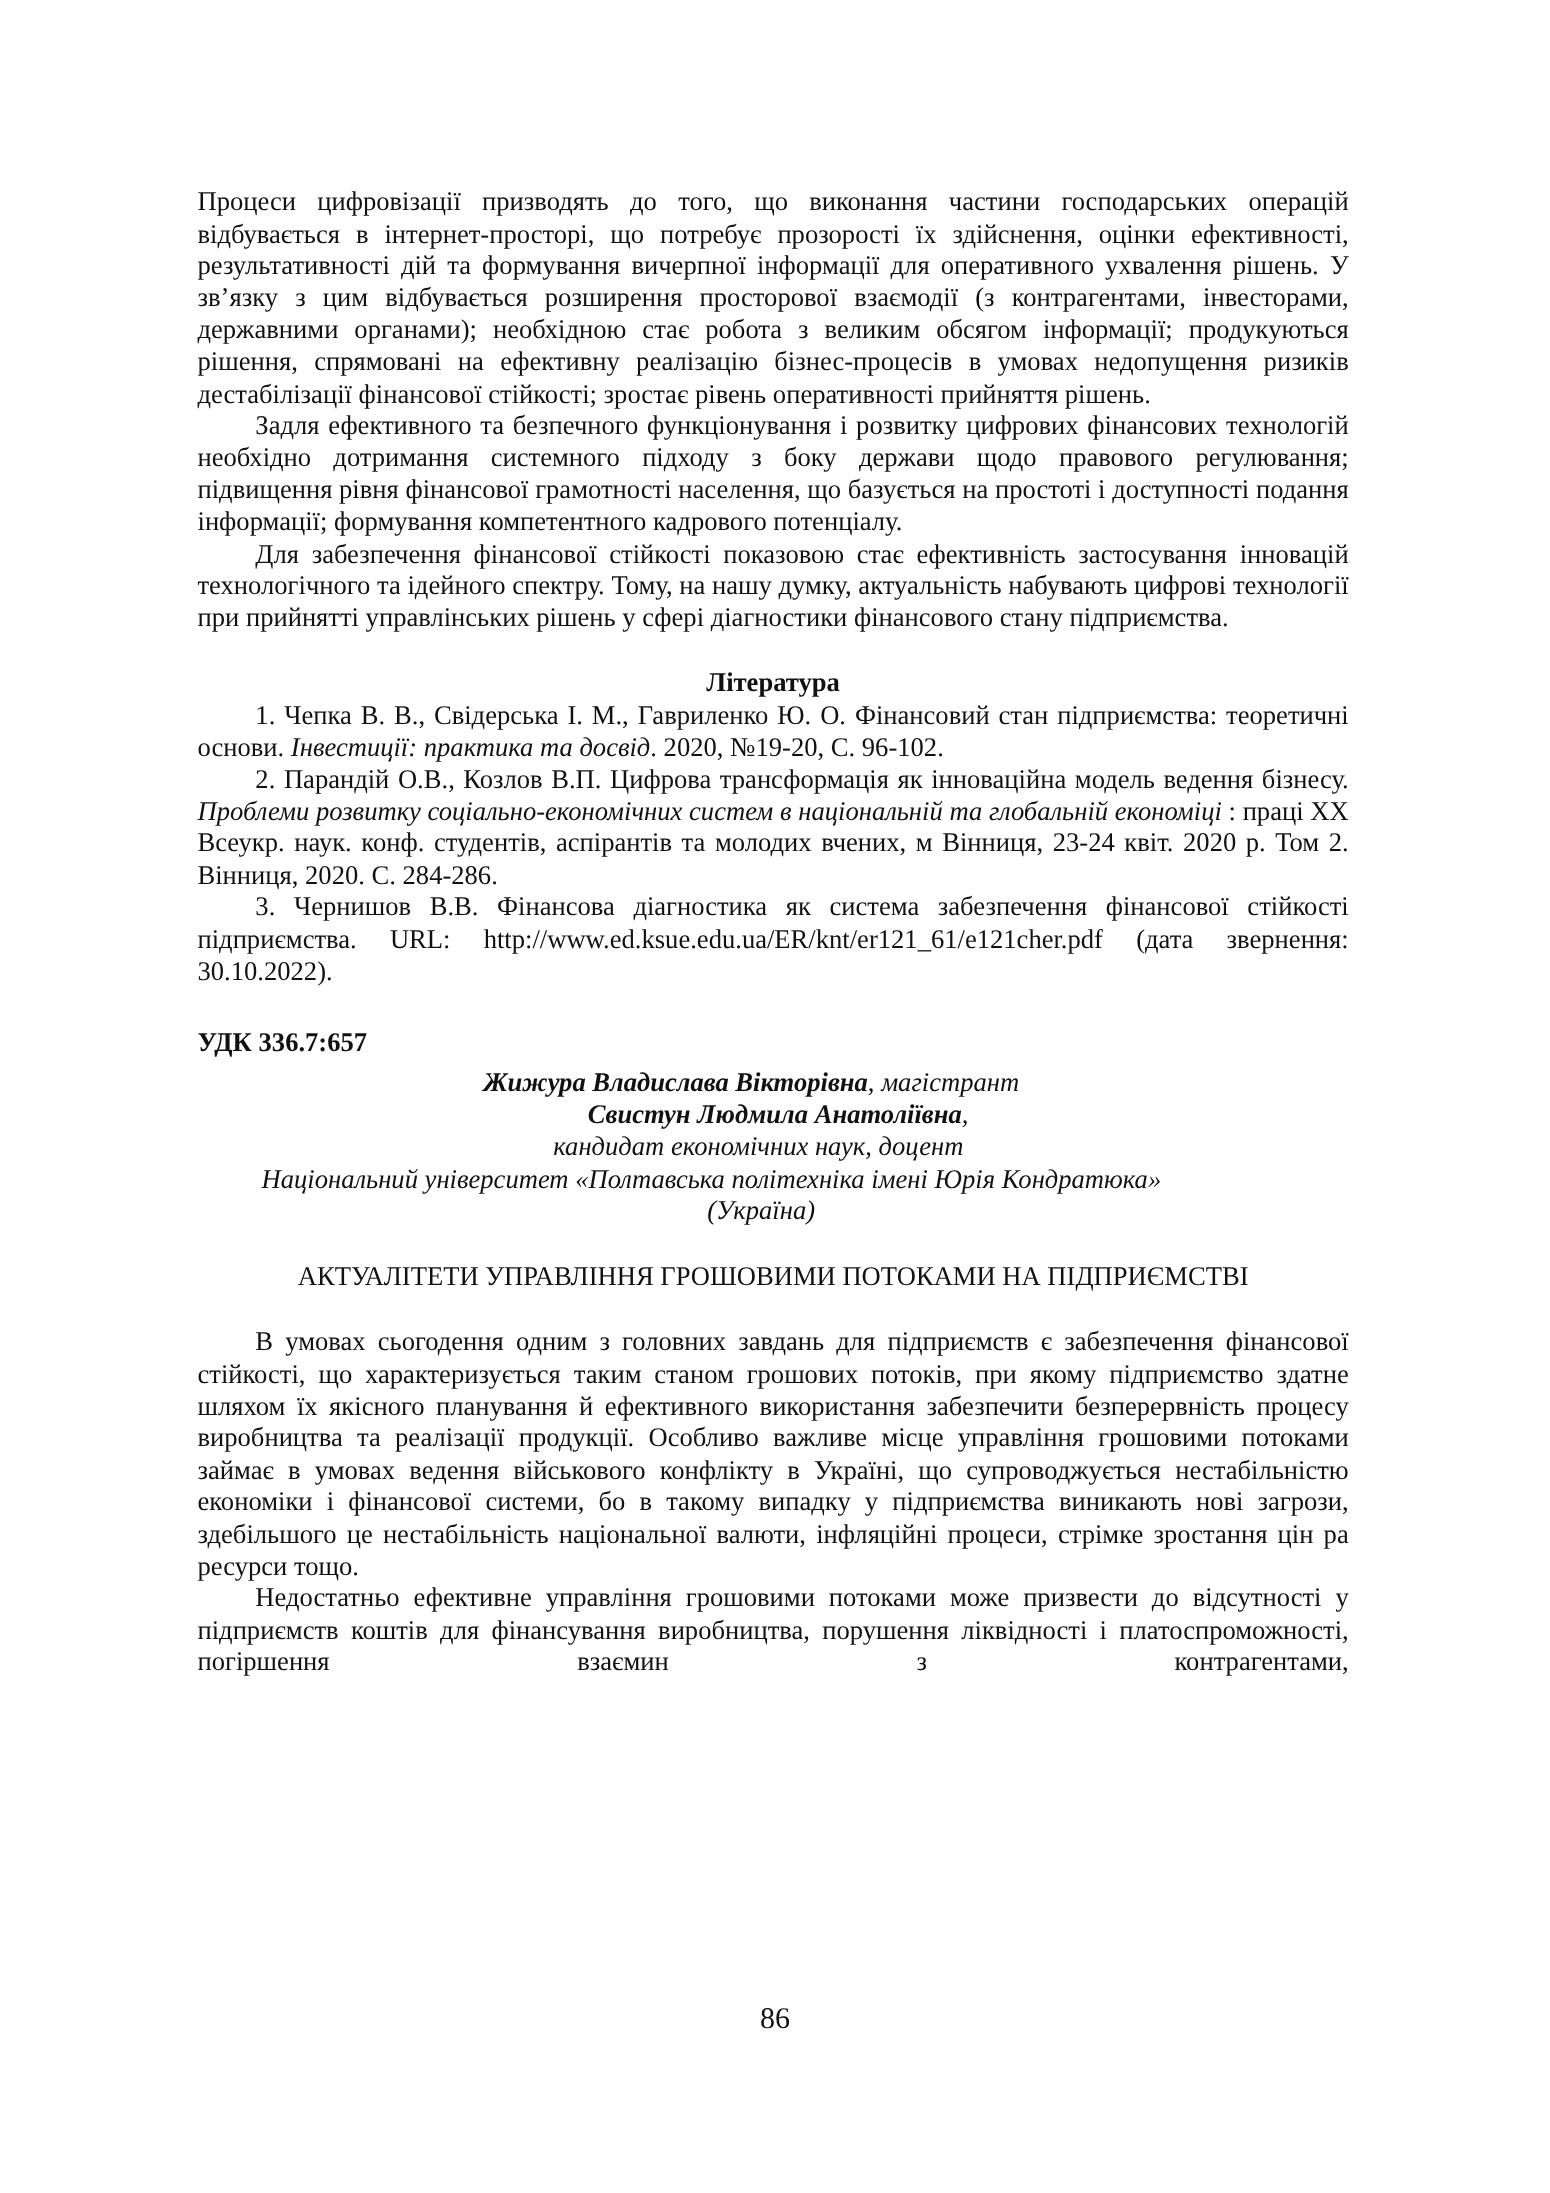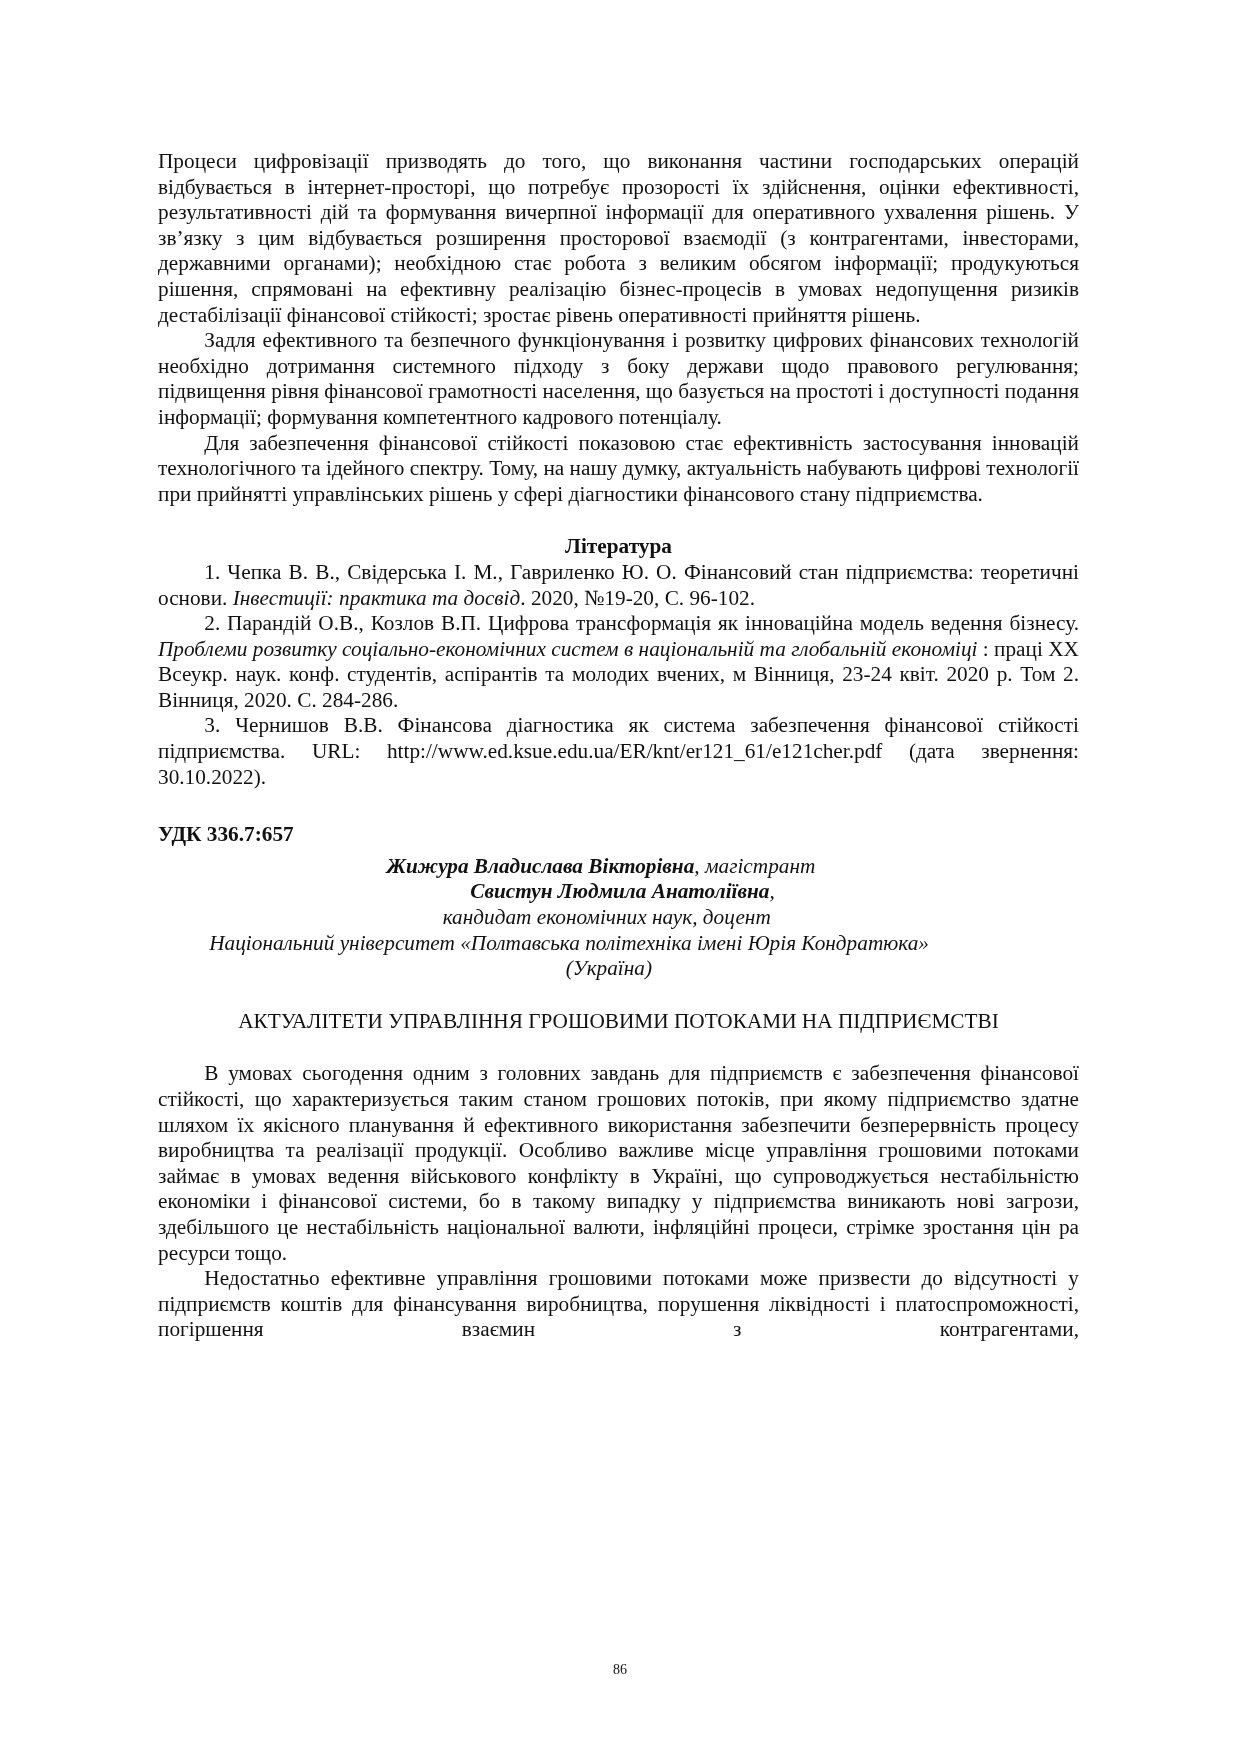--- a/index.html
+++ b/index.html
@@ -23,8 +23,8 @@
   .a5 { padding-left: 414px; }
   .bi { font-weight: bold; font-style: italic; }
   .title { text-align: center; margin-top: 27px; margin-bottom: 27px; }
-  .pagenum { position: absolute; left: 0; width: 1240px; top: 1662px; text-align: center;
-    font-family: "Liberation Serif", serif; font-size: 14px; color: #111; }
+  .pagenum { position: absolute; left: 0; width: 1240px; top: 1602px; text-align: center;
+    font-family: "Liberation Serif", serif; font-size: 24px; color: #111; }
   .last { text-align-last: justify; }
 </style>
 </head>

